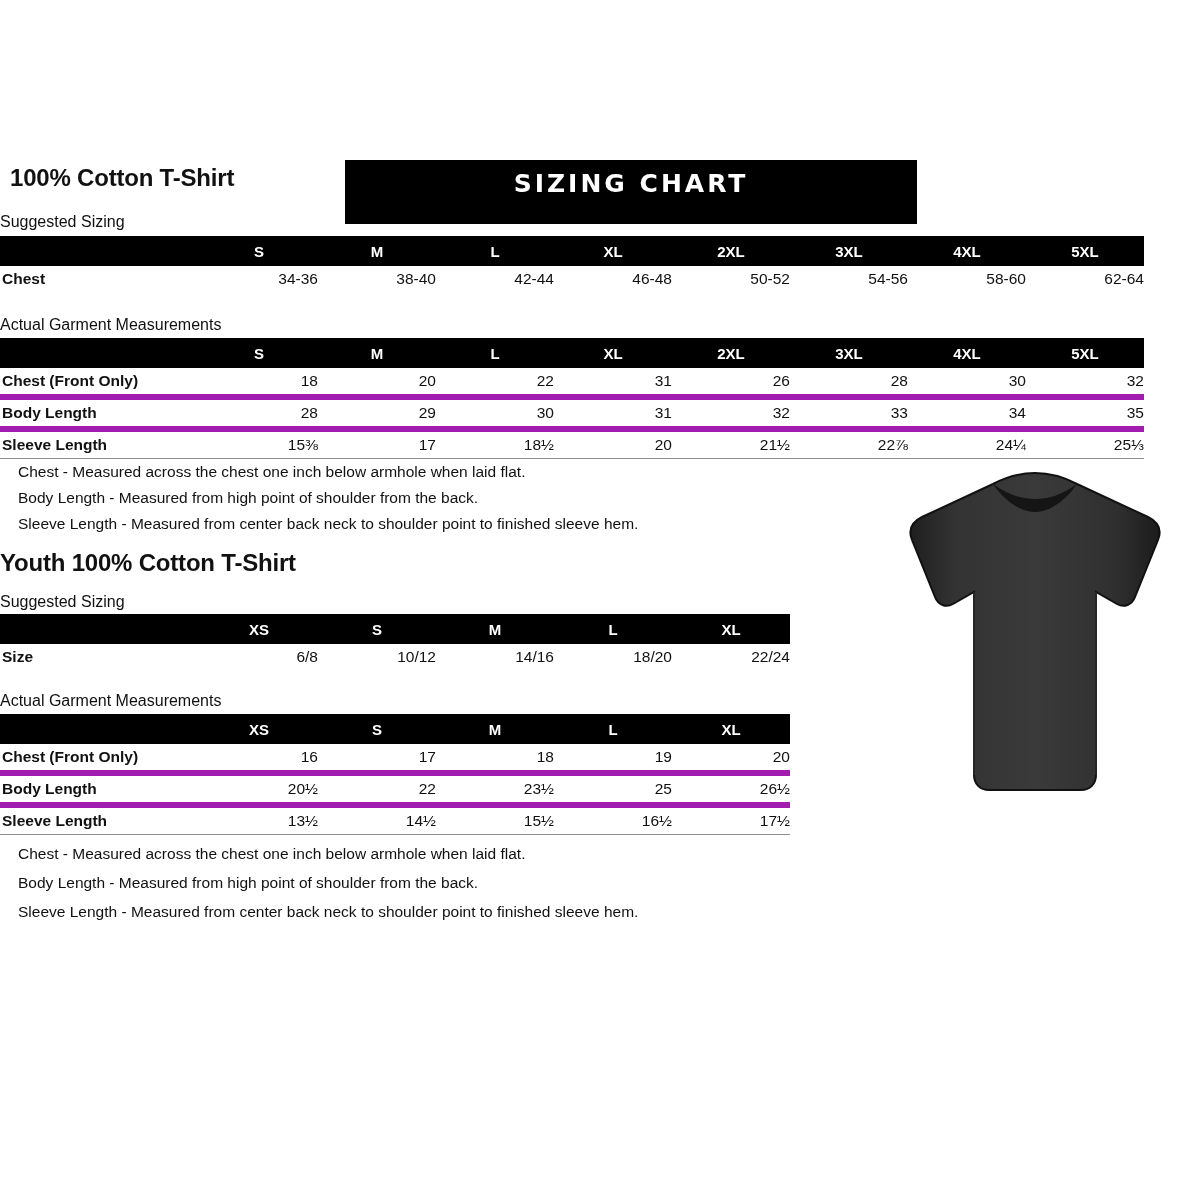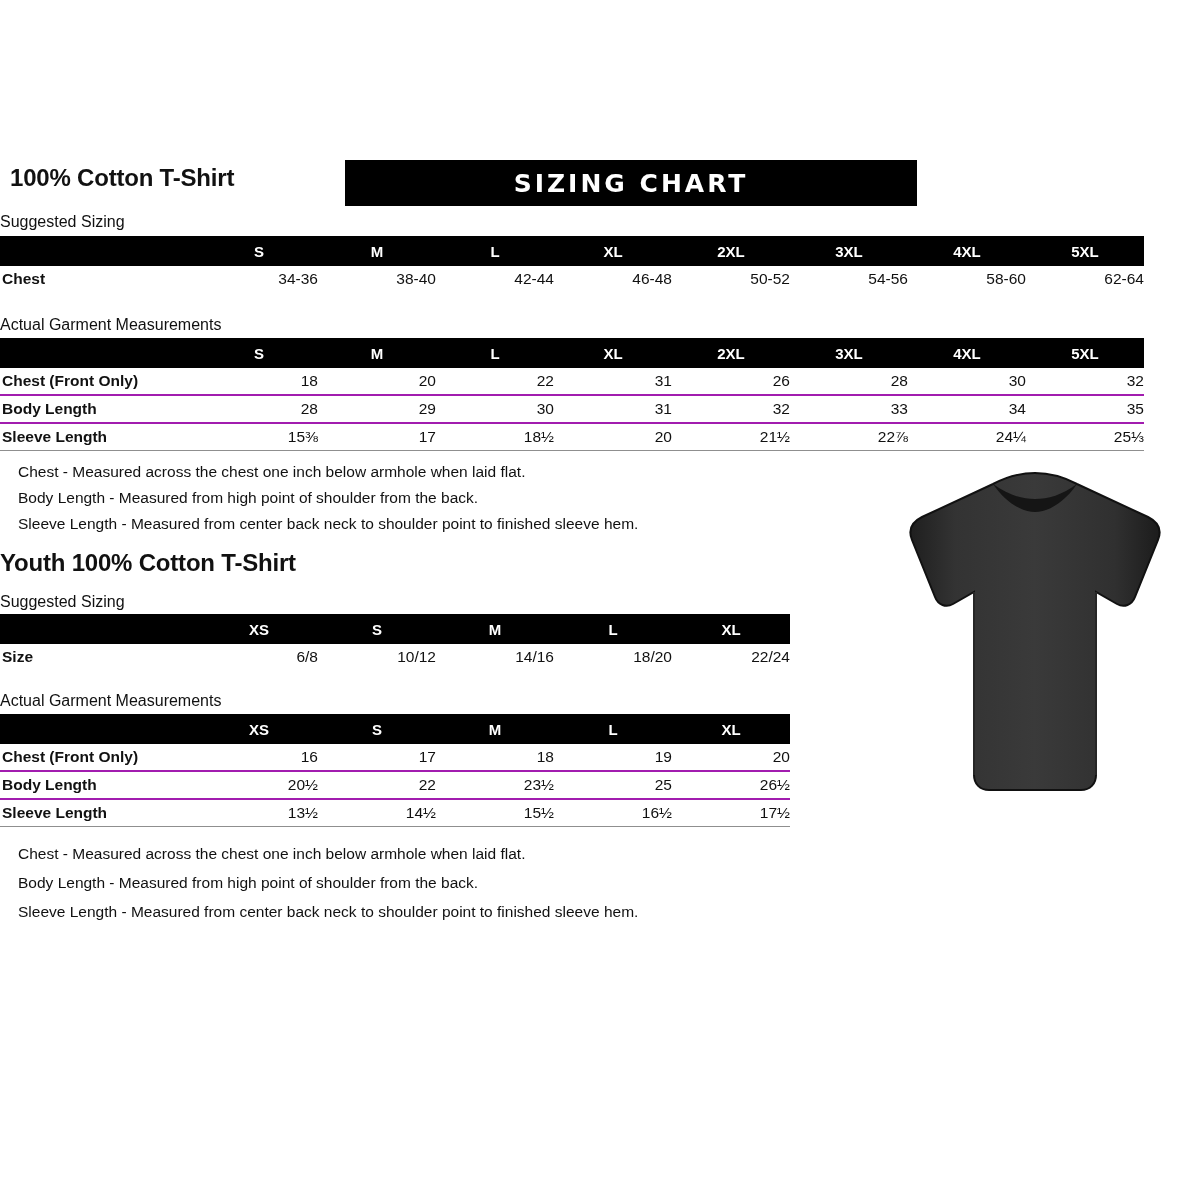--- a/index.html
+++ b/index.html
@@ -46,7 +46,7 @@
     left: 335px;
     top: 0px;
     width: 572px;
-    height: 46px;
+    height: 64px;
     background: #000;
   }
   .sizing-banner-text {

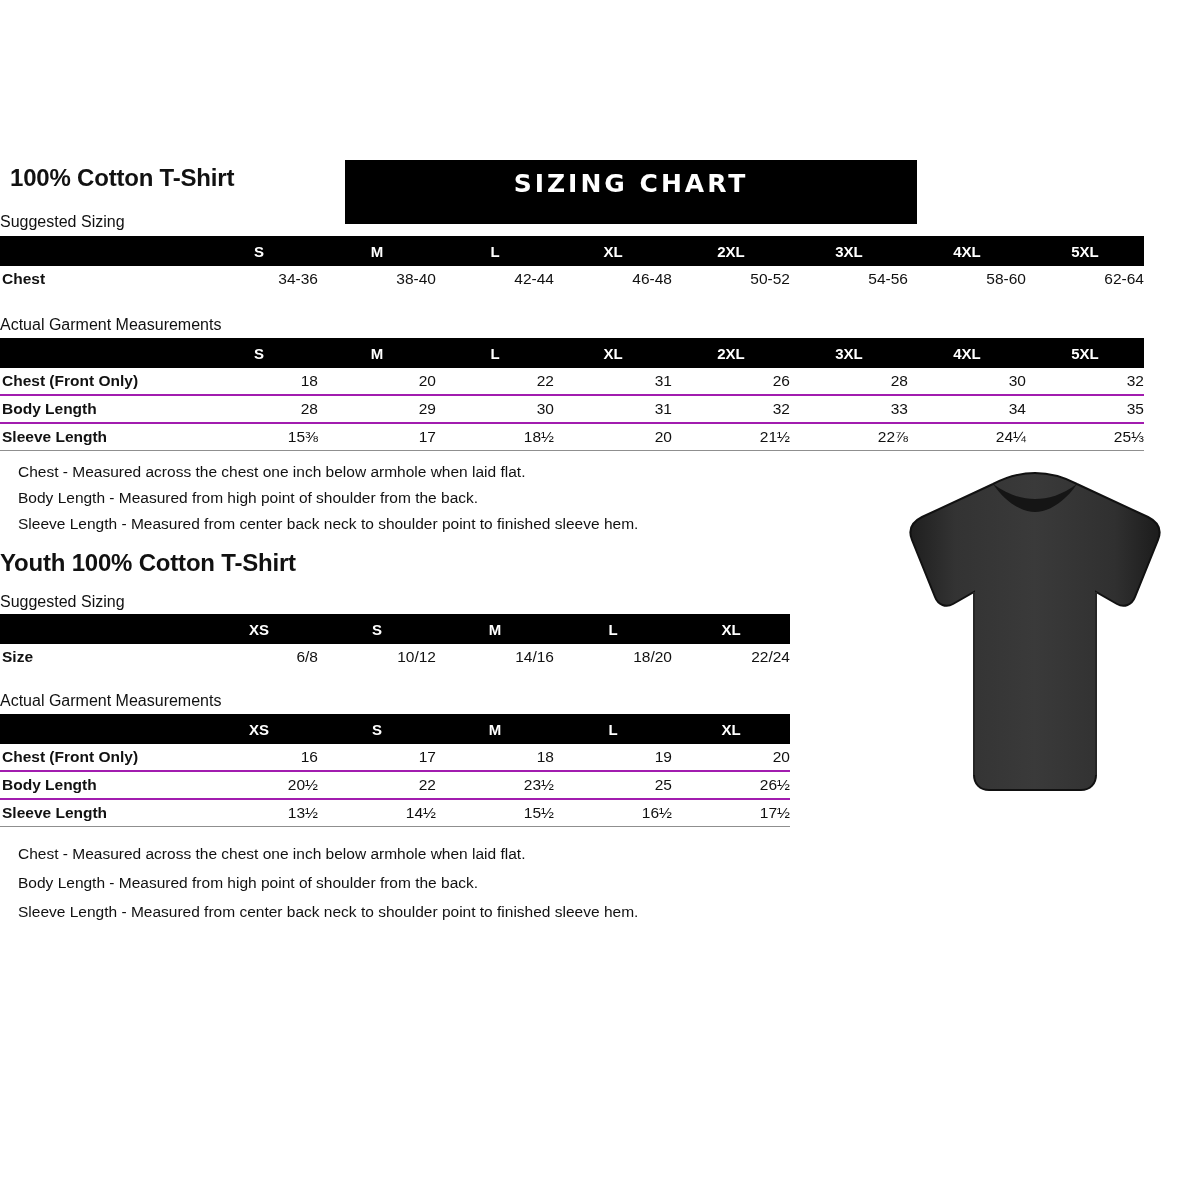--- a/index.html
+++ b/index.html
@@ -103,7 +103,7 @@
     text-align: right;
   }
   table.sz tbody tr.ruled td {
-    border-bottom: 2px solid #a21caf;
+    border-bottom: 6px solid #a21caf;
   }
   table.sz tbody tr.lastruled td {
     border-bottom: 1px solid #8f8f8f;

